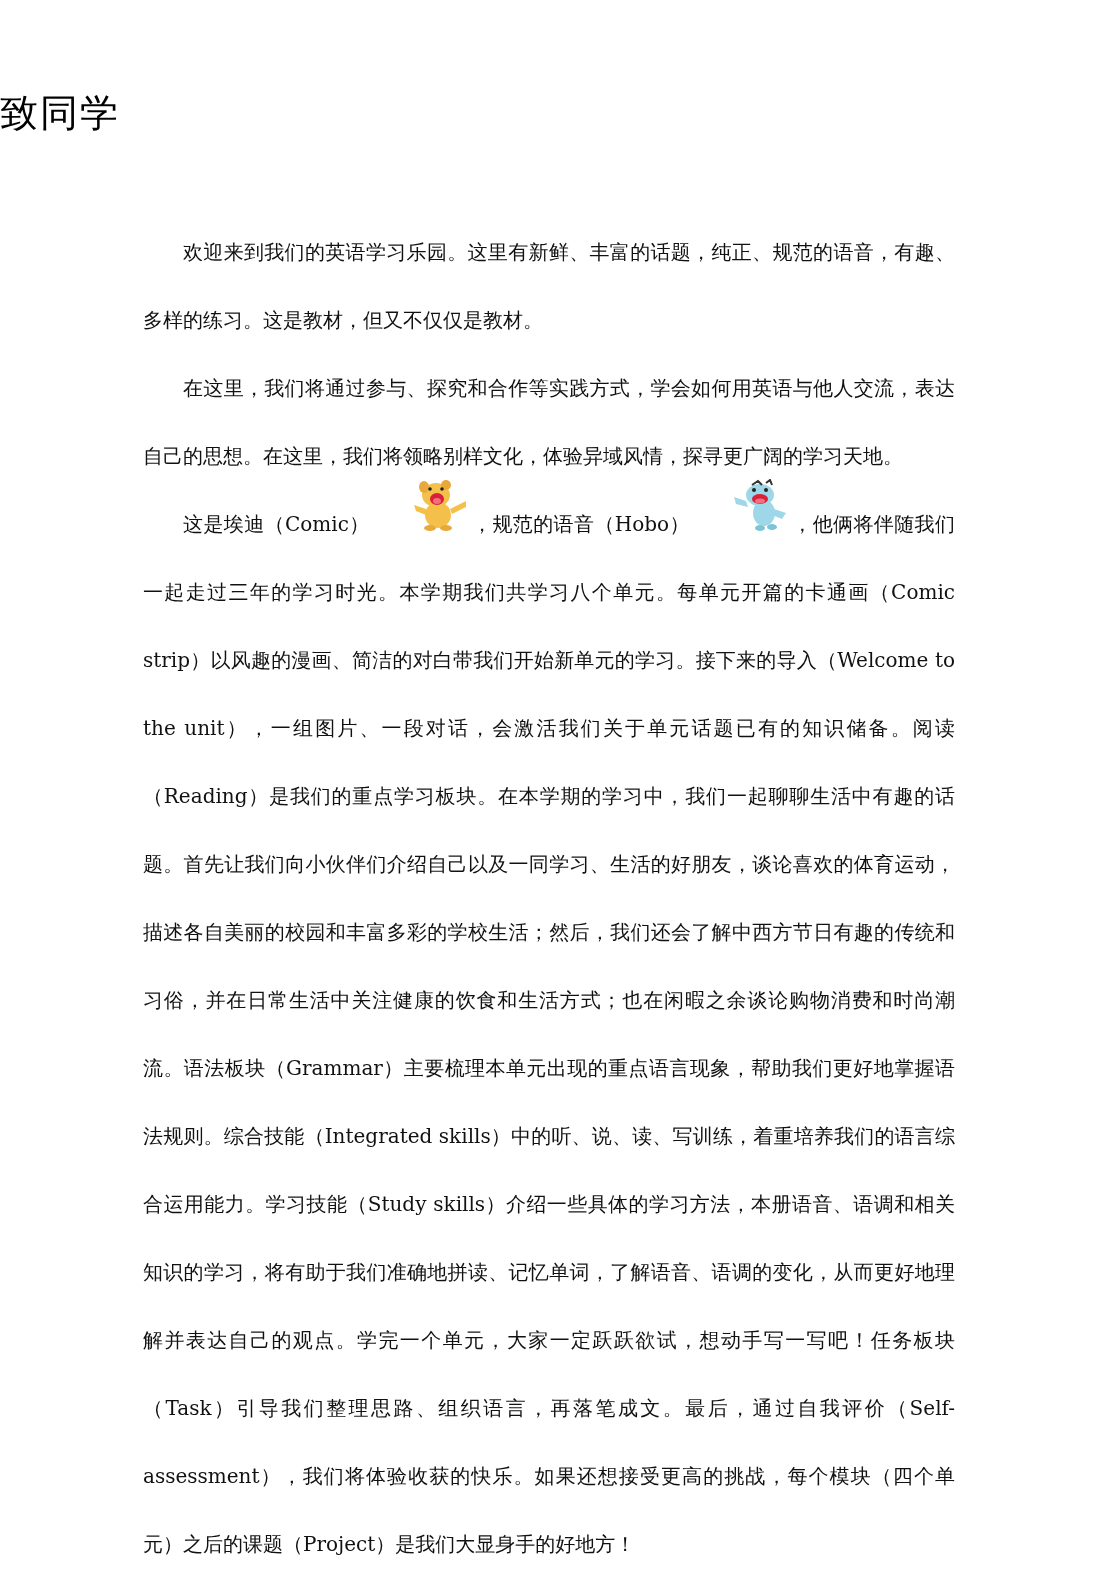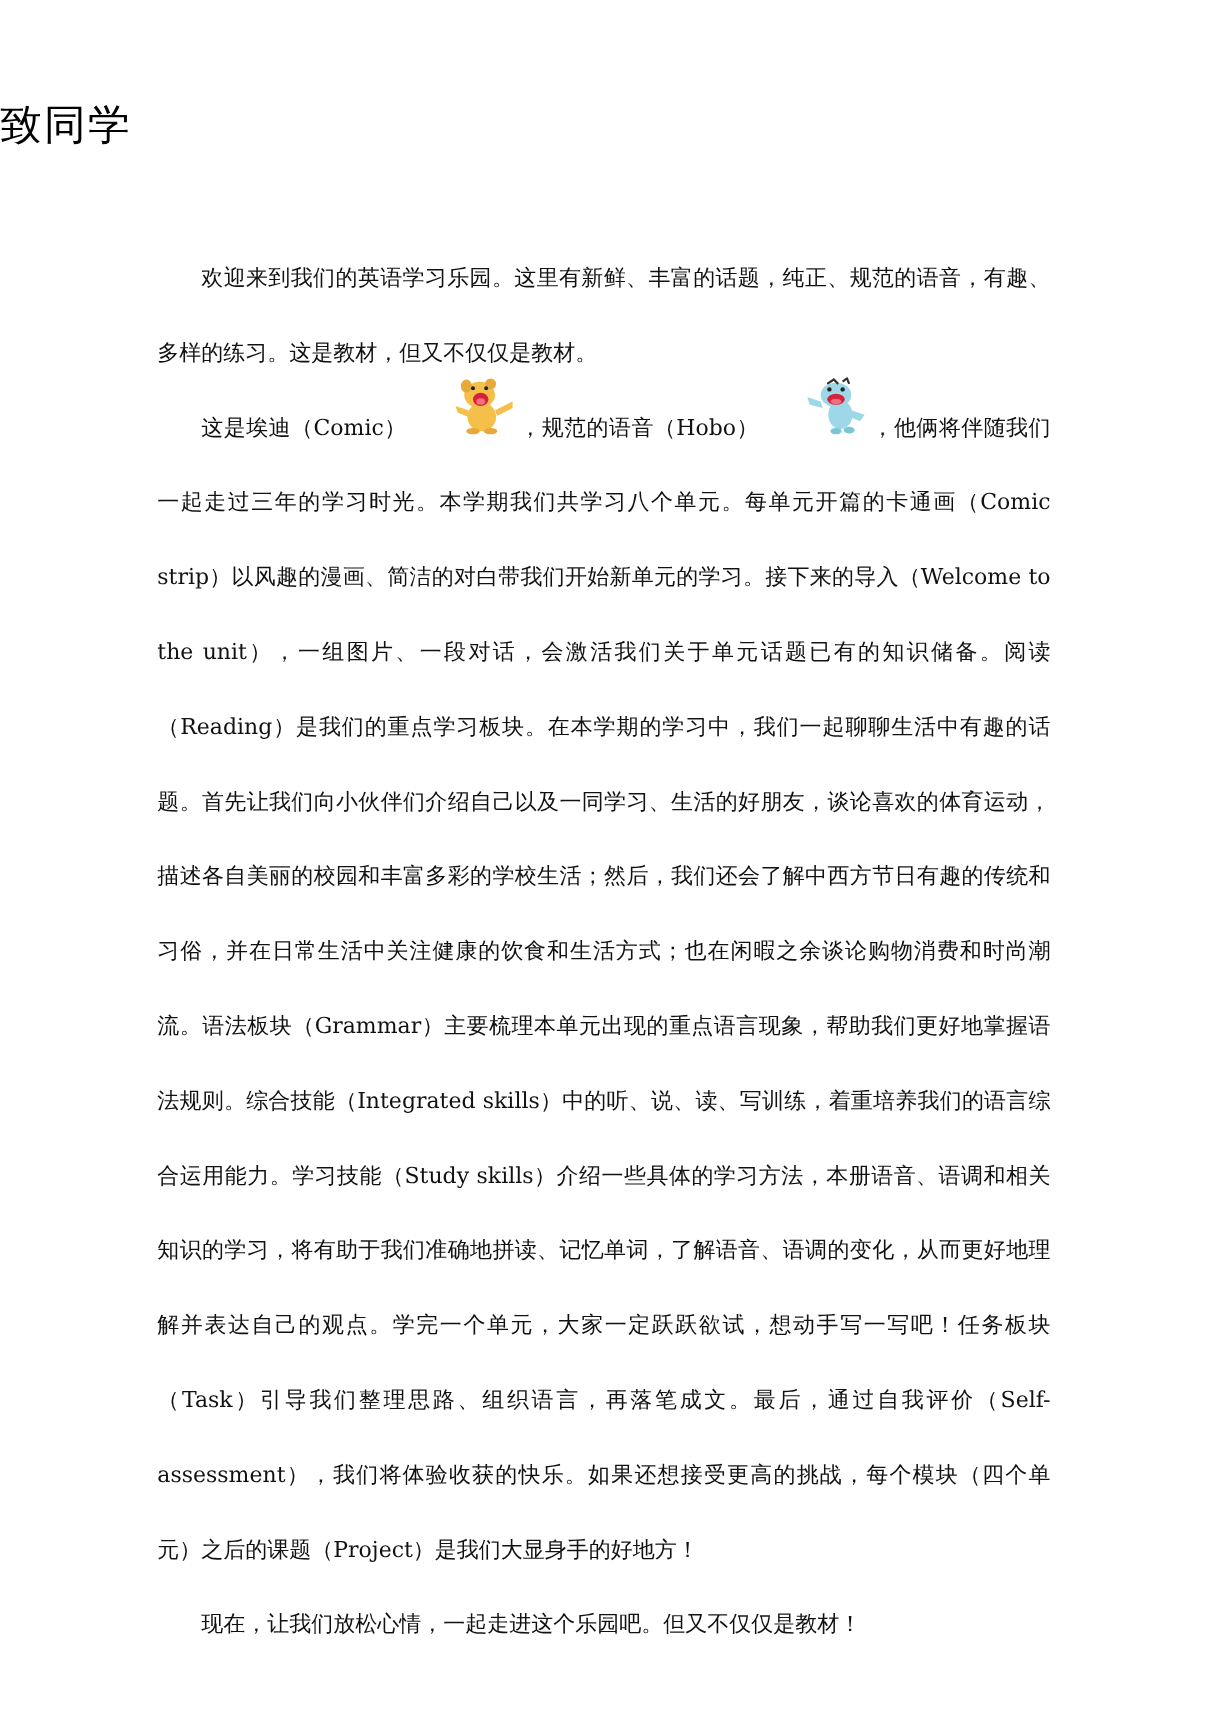--- a/index.html
+++ b/index.html
@@ -26,6 +26,7 @@
 
 <div class="content">
   <p class="para">欢迎来到我们的英语学习乐园。这里有新鲜、丰富的话题，纯正、规范的语音，有趣、多样的练习。这是教材，但又不仅仅是教材。</p>
+  <p class="para">在这里，我们将通过参与、探究和合作等实践方式，学会如何用英语与他人交流，表达自己的思想。在这里，我们将领略别样文化，体验异域风情，探寻更广阔的学习天地。</p>
   <p class="para"><span>这是埃迪（Comic）</span><span class="mascot"><svg width="58" height="52" viewBox="0 0 58 52">
       <ellipse cx="26" cy="36" rx="13" ry="13" fill="#F5C04A"></ellipse>
       <ellipse cx="24" cy="16" rx="14" ry="12" fill="#F5C04A"></ellipse>

